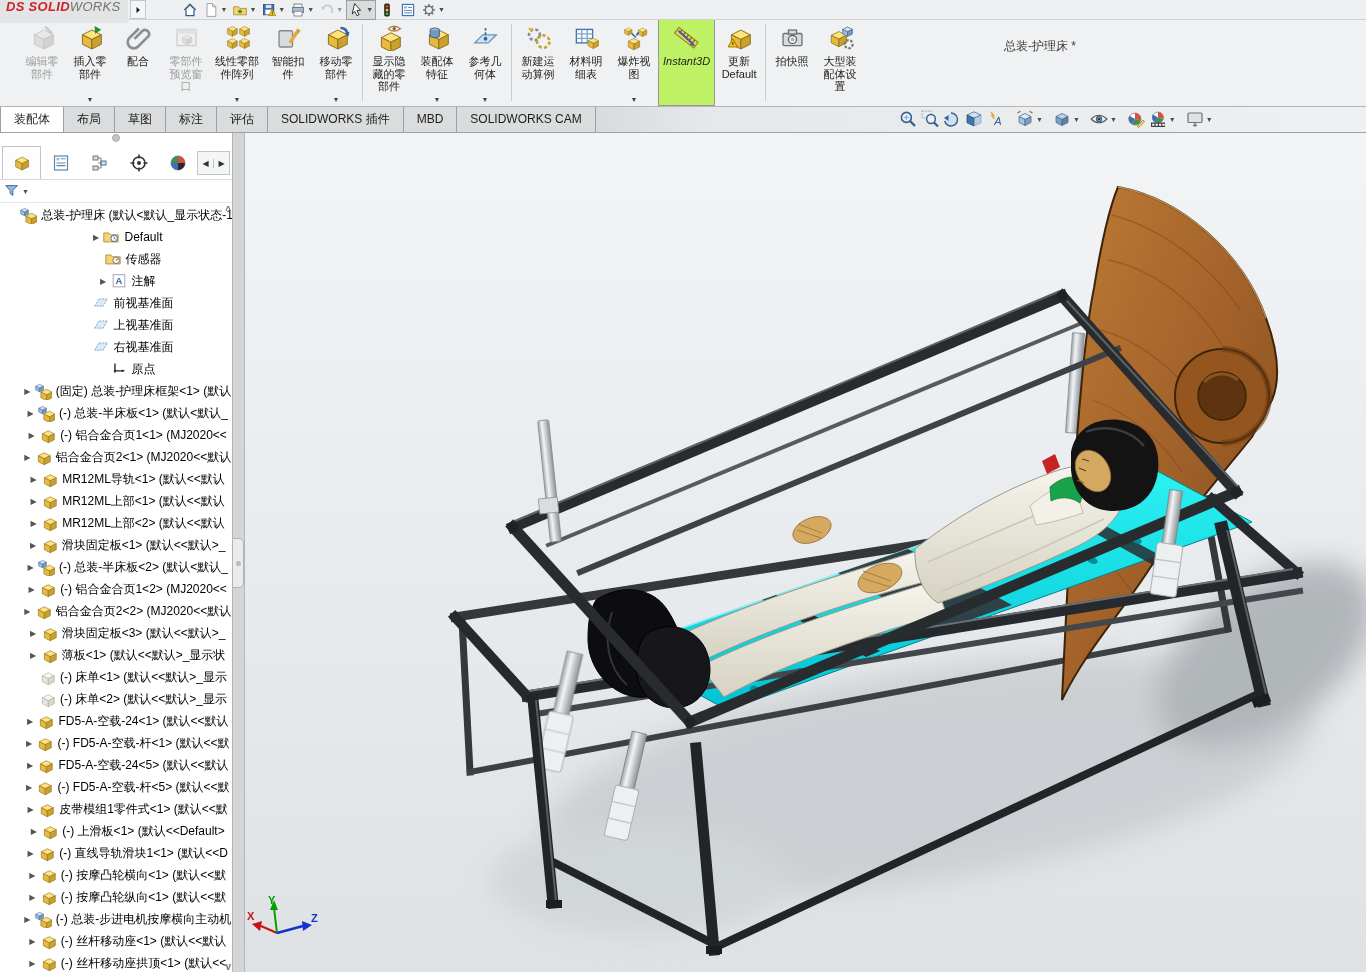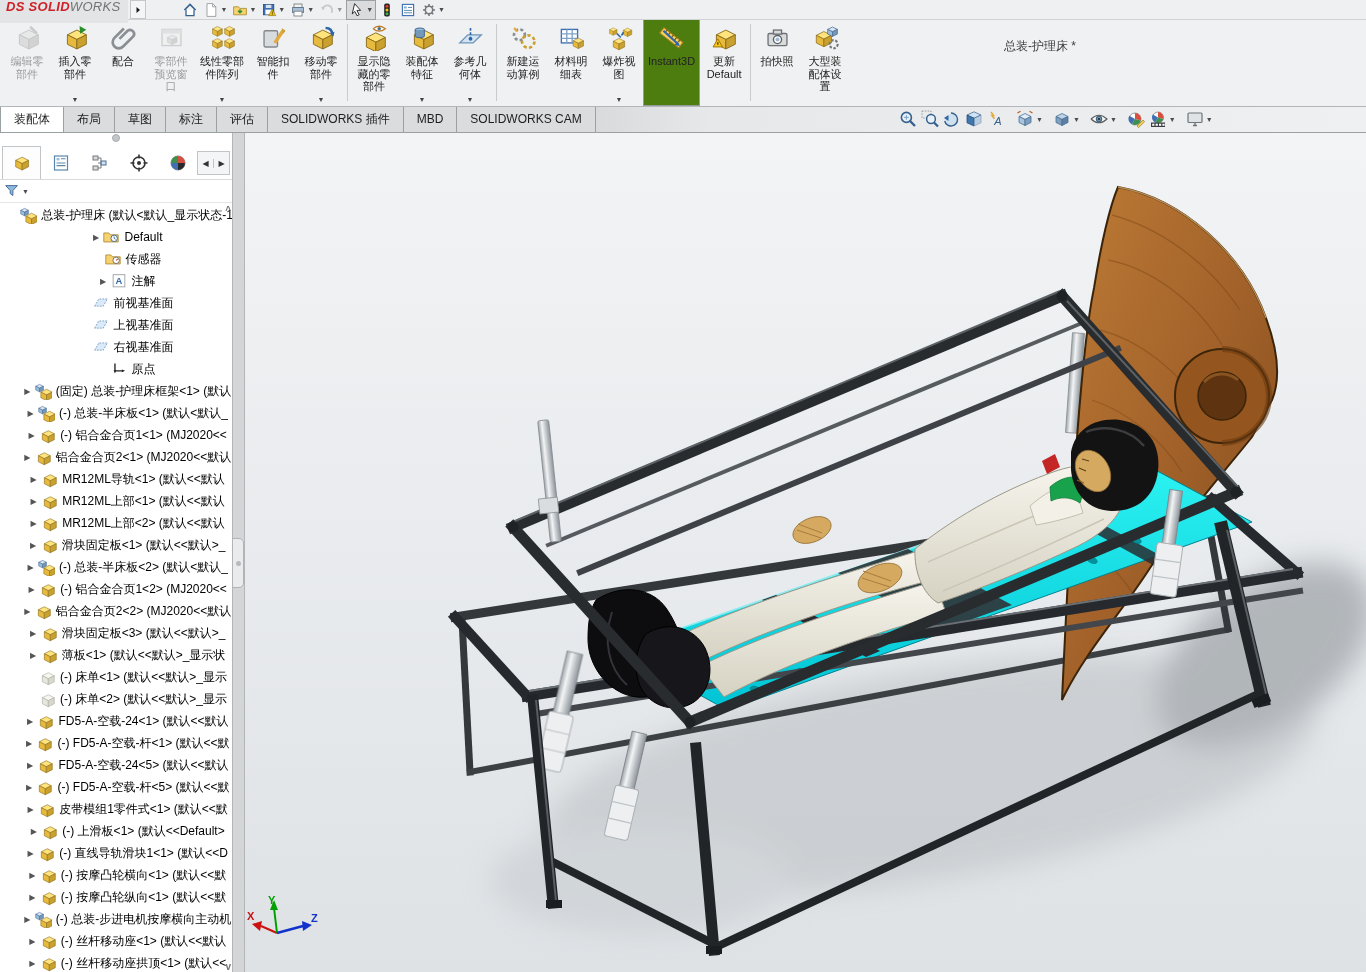--- a/index.html
+++ b/index.html
@@ -19,7 +19,7 @@
   .caret{font-size:7px;color:#4c4c4c;margin-left:1px;line-height:1;}
   .win-title{position:absolute;left:952px;top:2px;width:176px;text-align:center;color:#3c3c3c;font-size:12px;margin-top:36px;}
   .ribbon{position:absolute;top:19px;left:0;right:0;height:87px;background:#f0f1f2;
-    border-bottom:1px solid #b3b6b8;display:flex;align-items:stretch;padding-left:3px;z-index:29;}
+    border-bottom:1px solid #b3b6b8;display:flex;align-items:stretch;padding-left:18px;z-index:29;}
   .rb-btn{display:flex;flex-direction:column;align-items:center;padding:5px 5px 1px;min-width:38px;text-align:center;}
   .rb-icon svg{width:27px;height:27px;}
   .rb-label{font-size:11px;line-height:12.5px;white-space:pre-line;margin-top:1px;color:#222;}

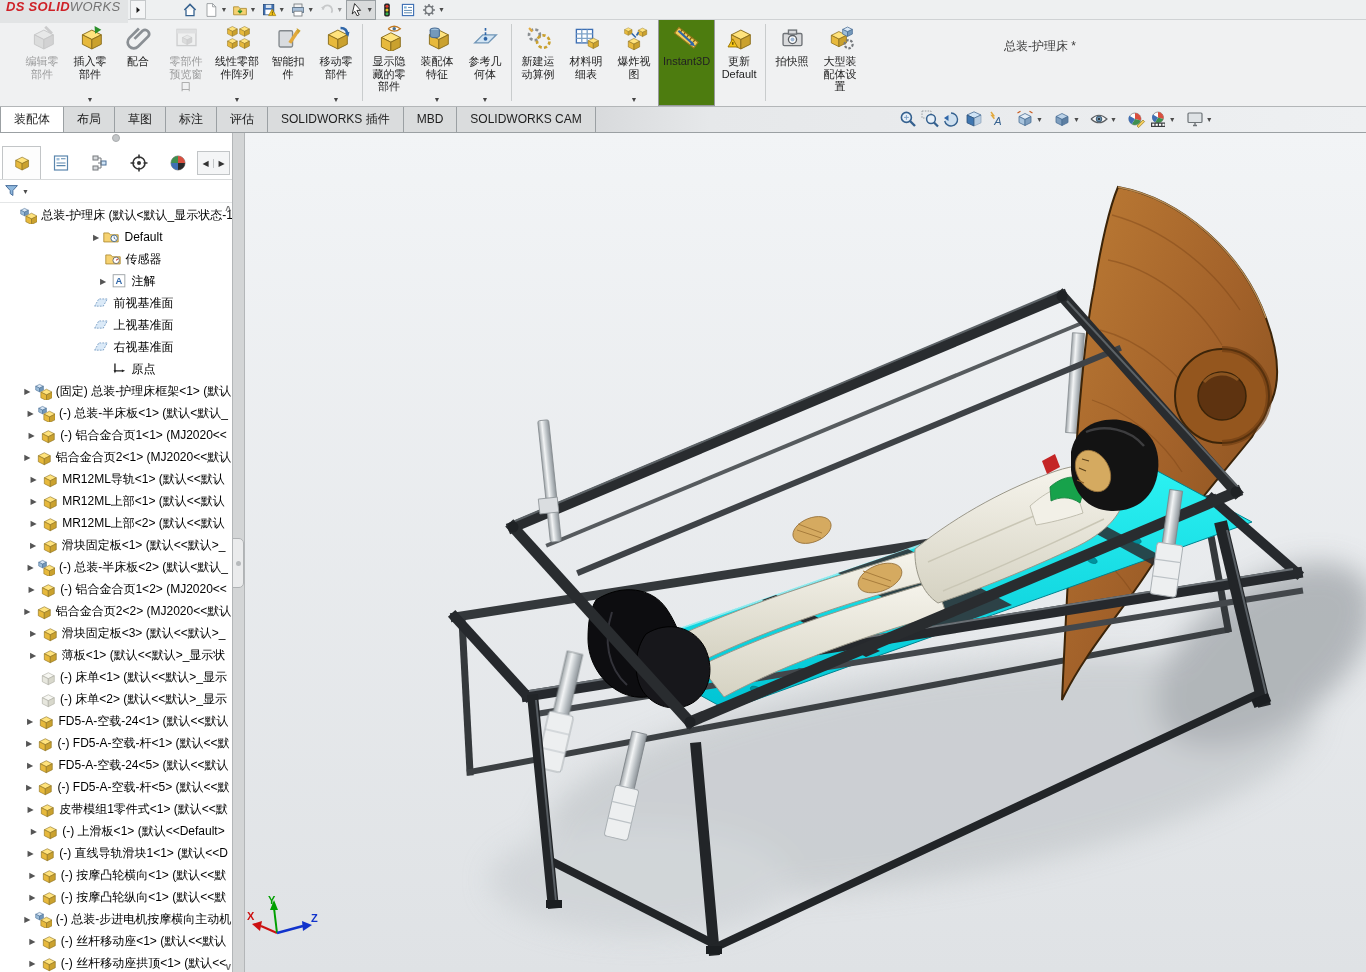--- a/index.html
+++ b/index.html
@@ -25,7 +25,7 @@
   .rb-label{font-size:11px;line-height:12.5px;white-space:pre-line;margin-top:1px;color:#222;}
   .rb-caret{font-size:7px;color:#444;margin-top:auto;padding-bottom:2px;line-height:1;}
   .rb-btn.disabled{opacity:.42;filter:grayscale(.9);}
-  .rb-btn.active{background:#4d7c0f;border:1px solid #97999b;padding:4px 4px 0;}
+  .rb-btn.active{background:#bef264;border:1px solid #97999b;padding:4px 4px 0;font-style:italic;}
   .rb-sep{width:1px;background:#c9cccd;margin:5px 2px;}
   .tabrow{position:absolute;top:106px;left:0;right:0;height:26px;
     background:linear-gradient(90deg,#d2d4d6 0%,#d2d4d6 40%,#e6e8ea 52%,#eef0f2 100%);

